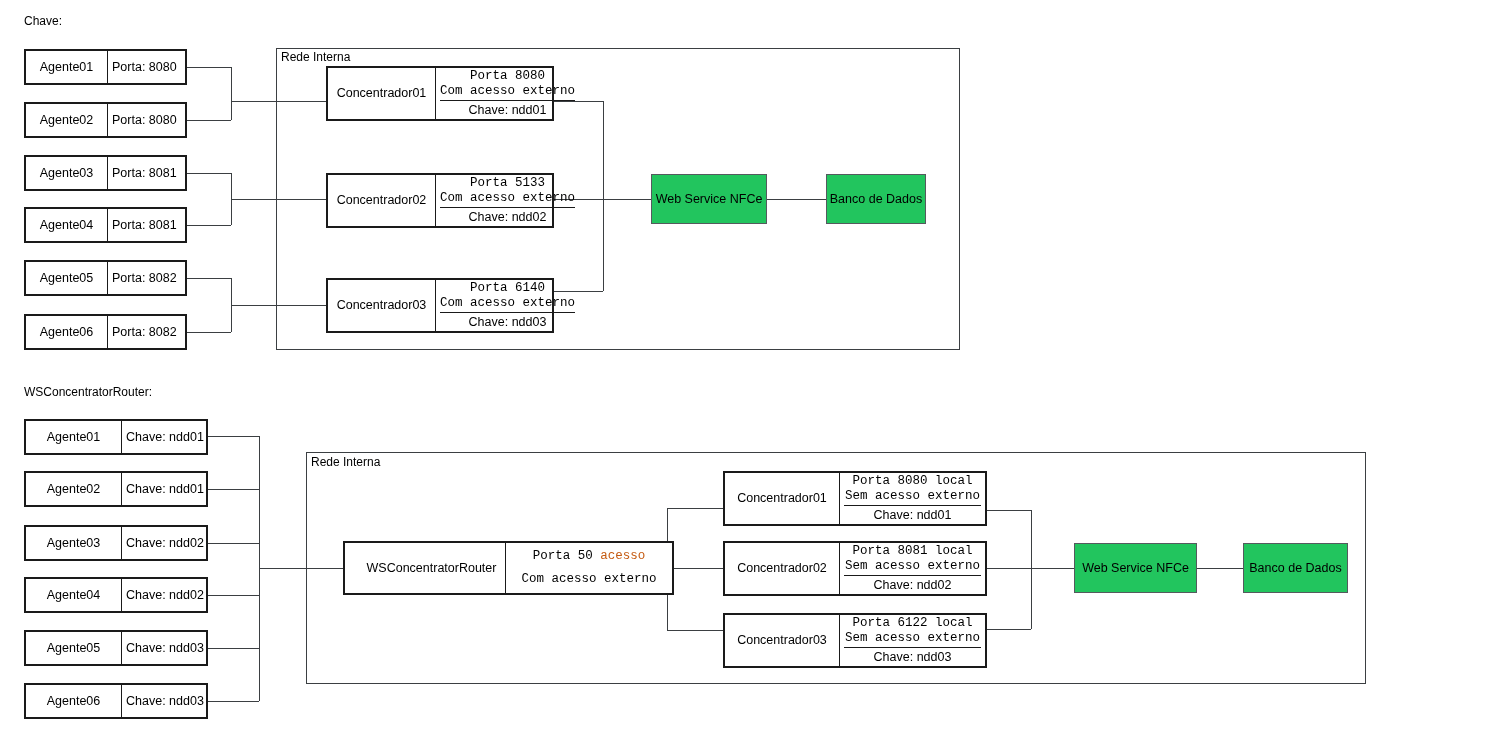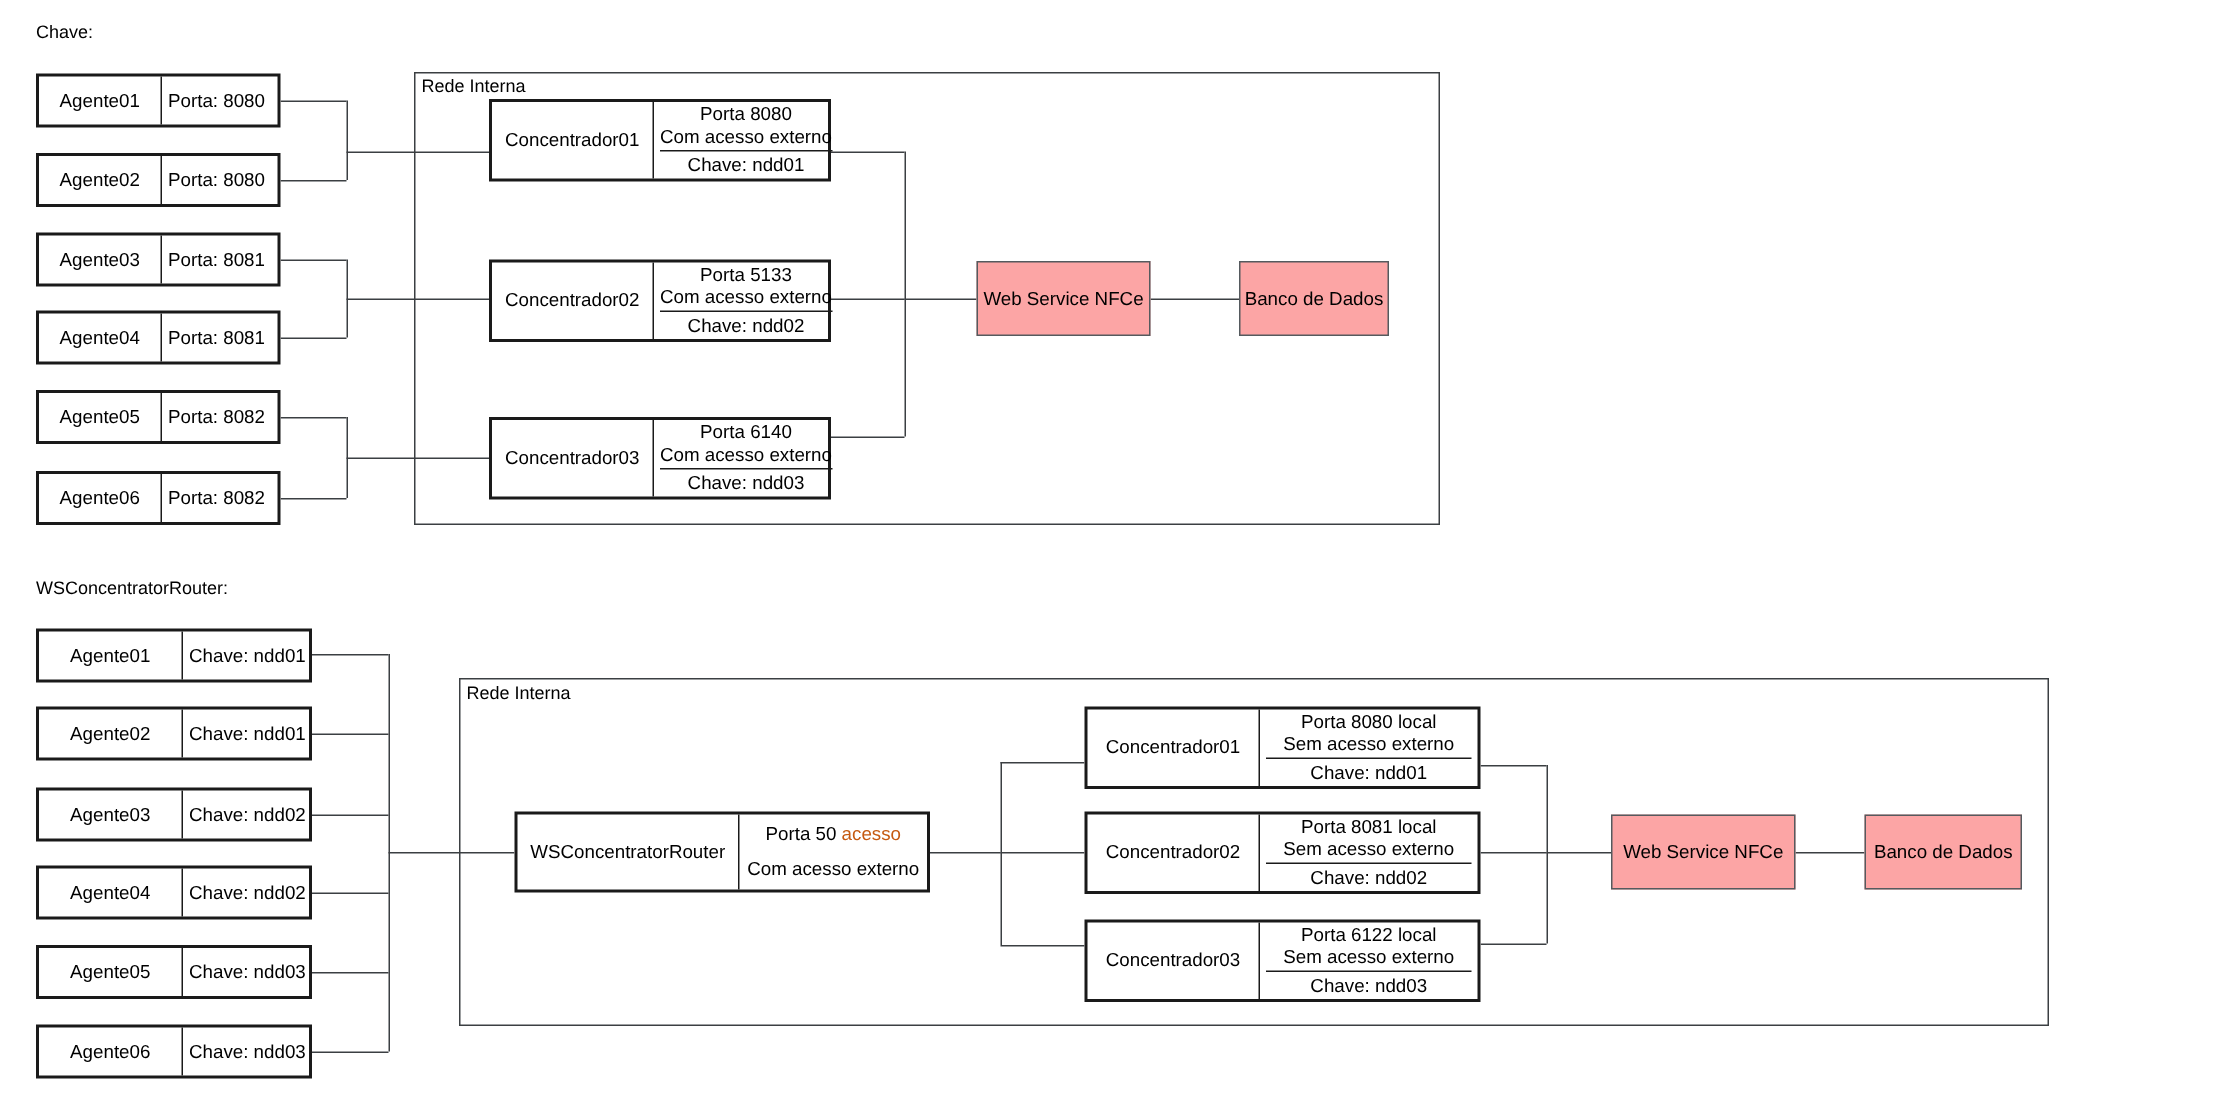--- a/index.html
+++ b/index.html
@@ -80,6 +80,7 @@
     justify-content: center;
     width: 100%;
     box-sizing: border-box;
+    font-family: Liberation Mono, monospace;
   }
   .cell-right .stack-bottom {
     flex: 0 0 auto;

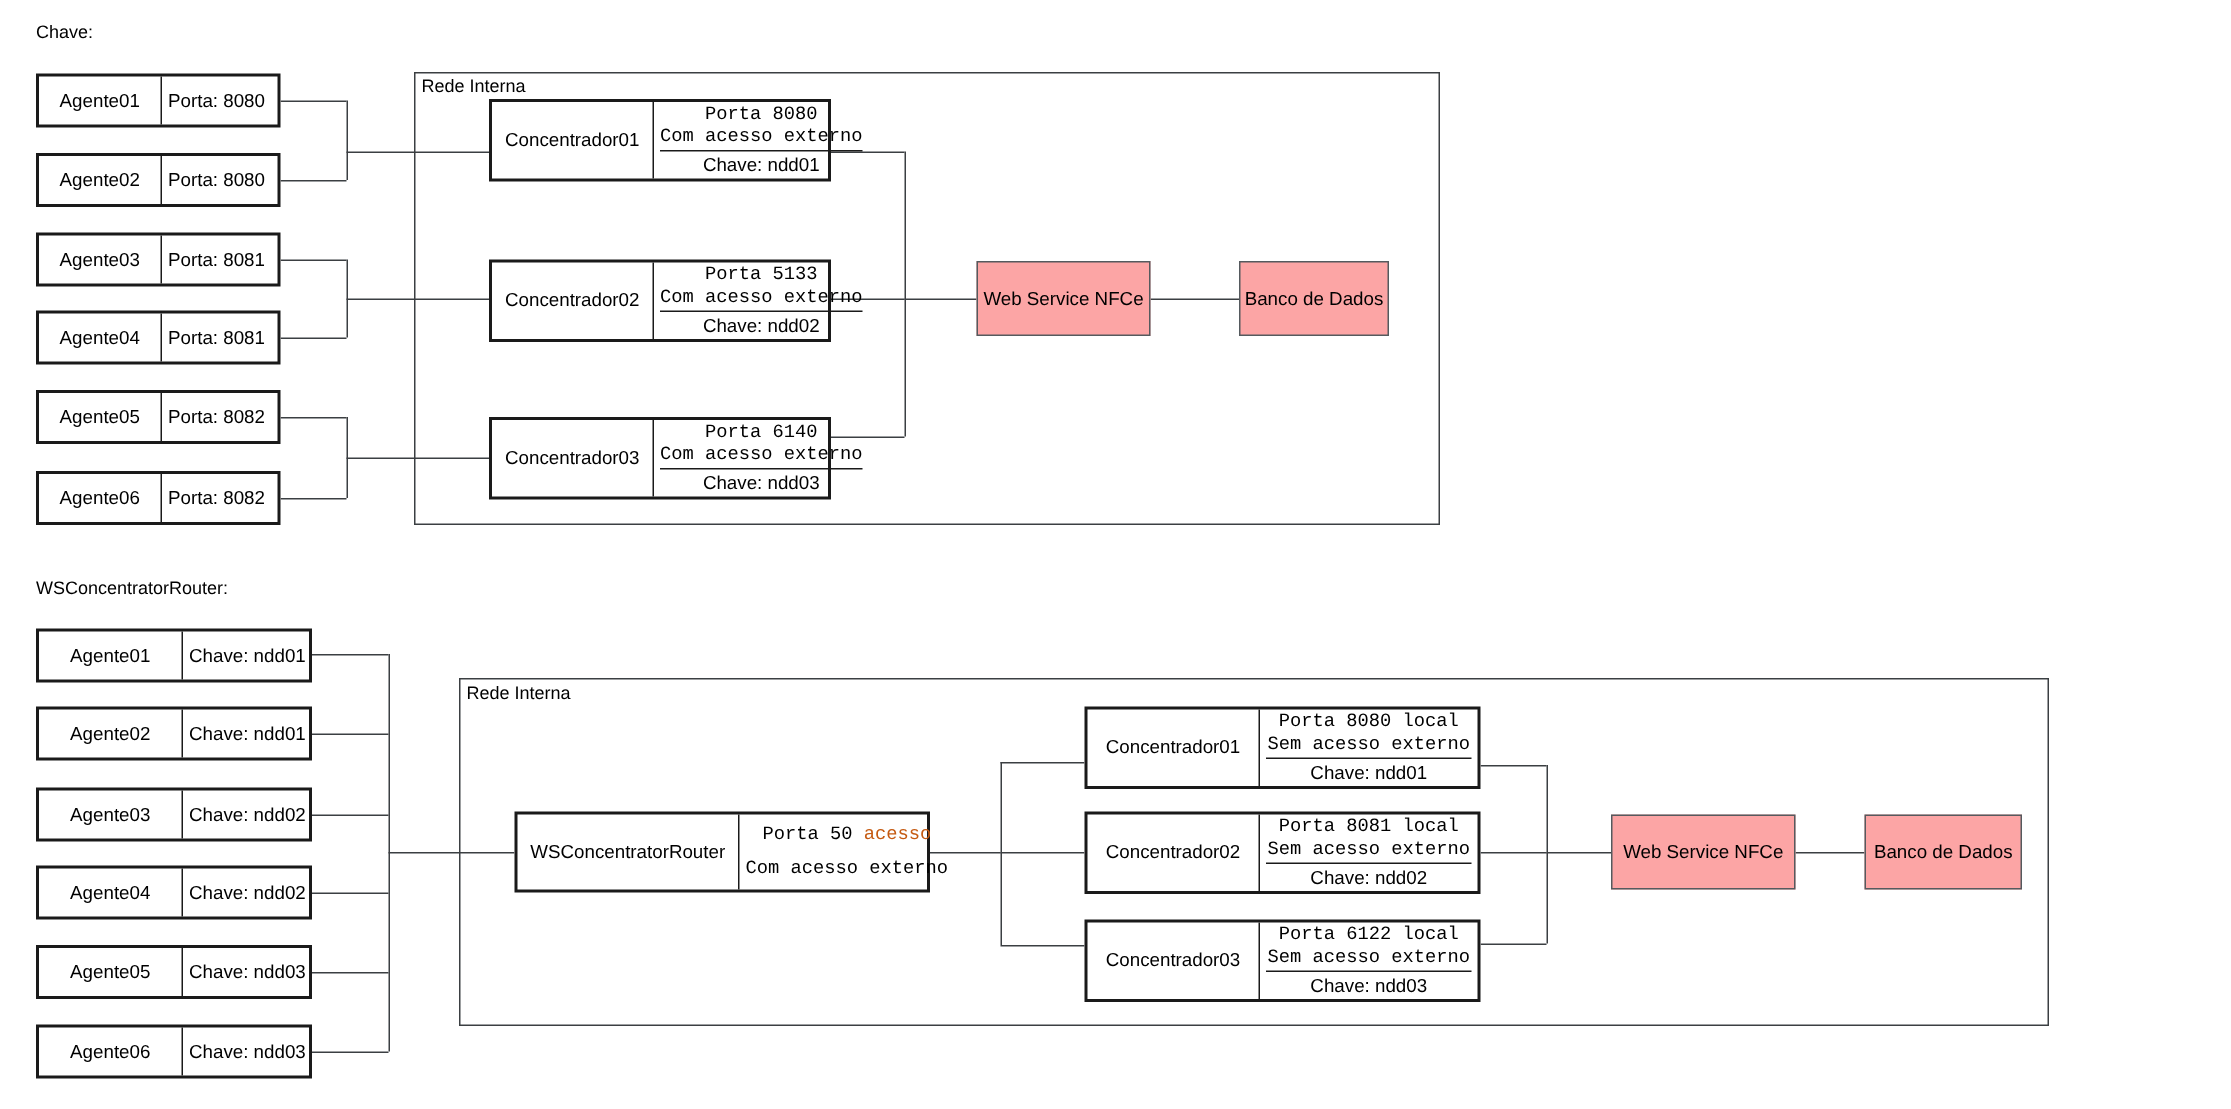--- a/index.html
+++ b/index.html
@@ -49,7 +49,7 @@
     display: flex;
     align-items: center;
     justify-content: center;
-    background: #fca5a5;
+    background: #22c55e;
   }
 
   .cell {

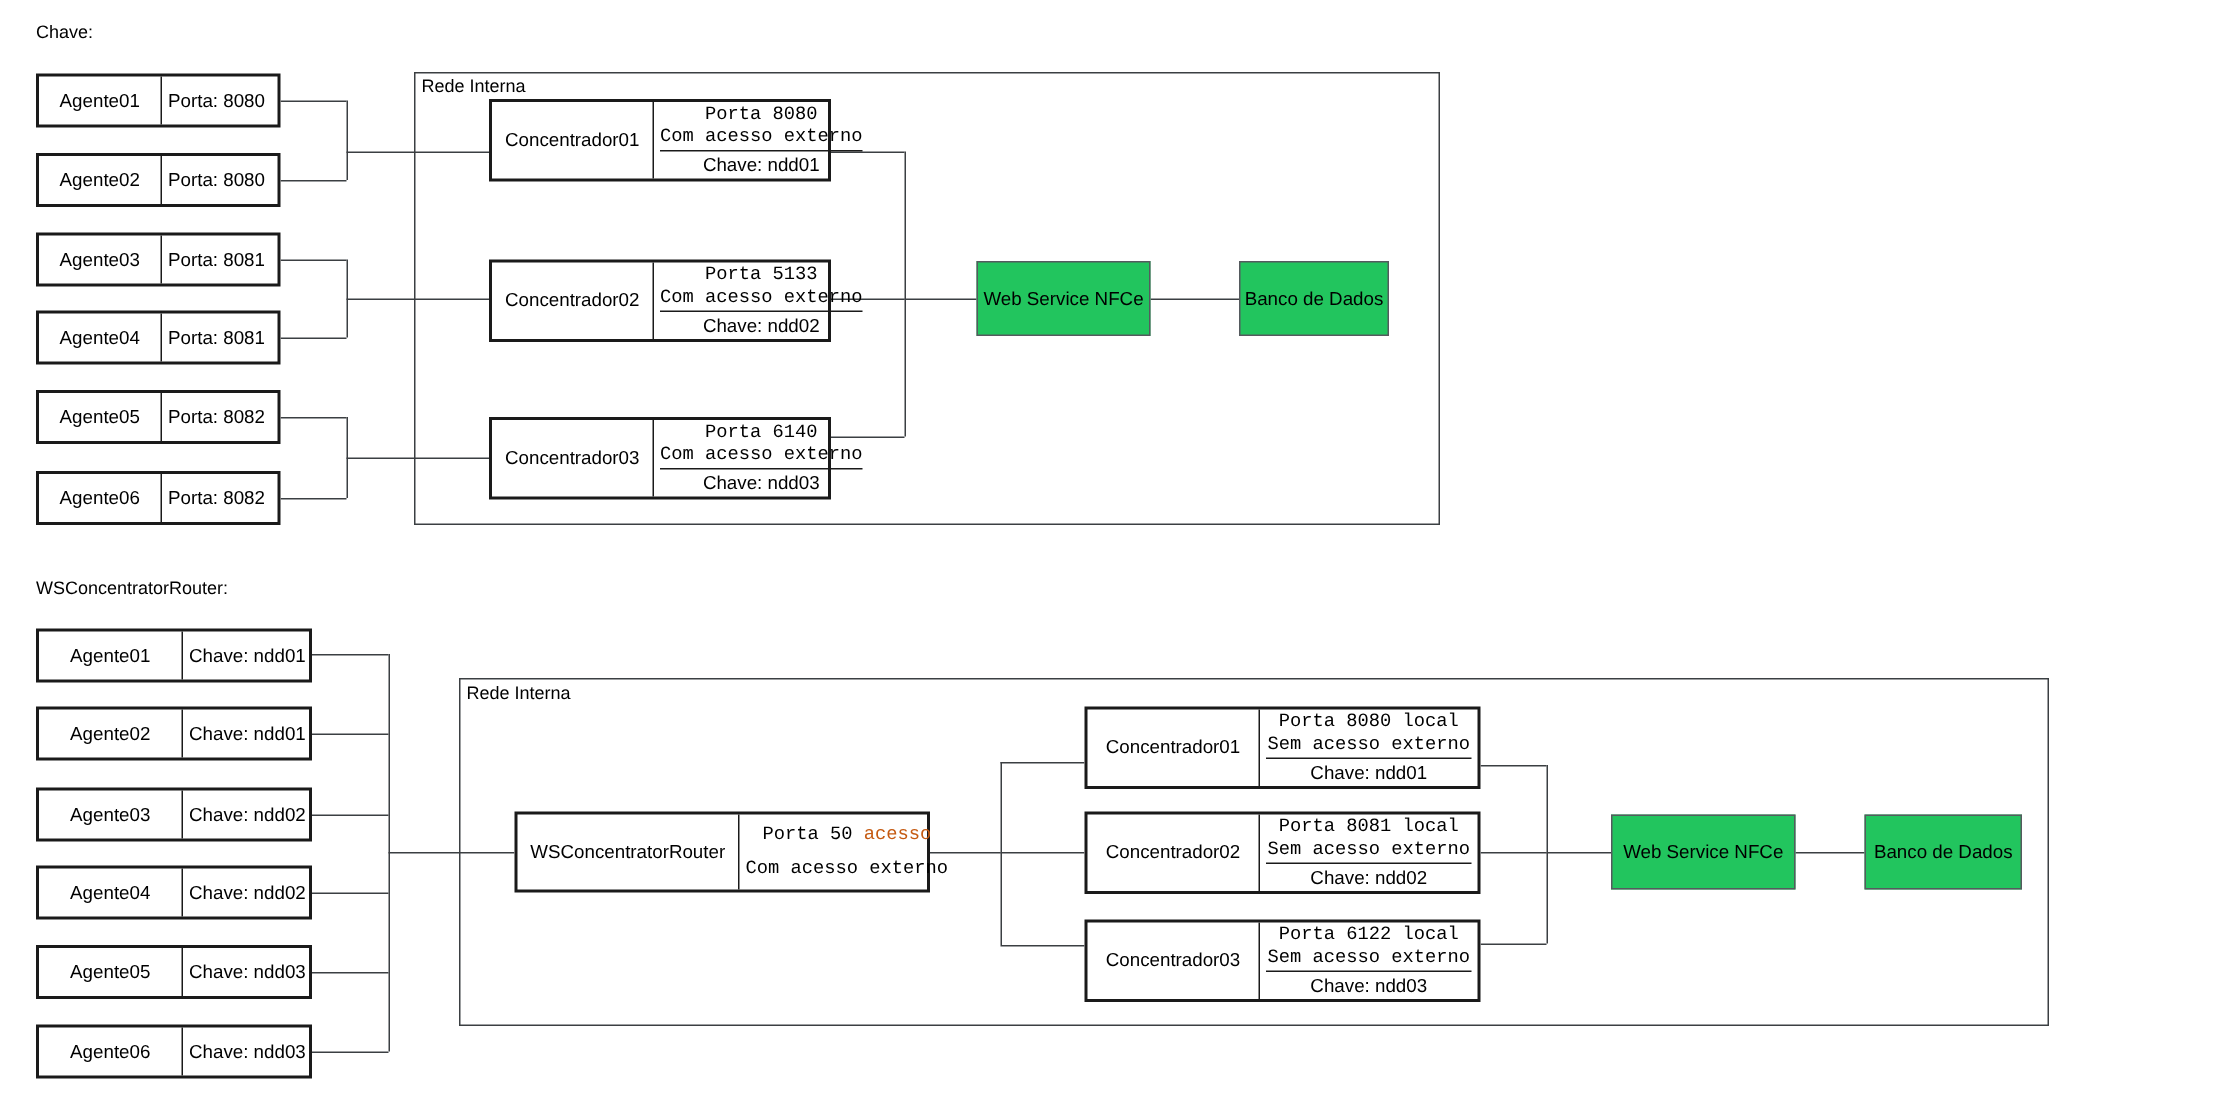--- a/index.html
+++ b/index.html
@@ -280,7 +280,7 @@
     <div class="cell">Chave: ndd03</div>
   </div>
 
-  <div class="node box-heavy" style="left:343px; top:541px; width:277px; height:54px;">
+  <div class="node box-heavy" style="left:343px; top:541px; width:331px; height:54px;padding-left:13px;">
     <div class="cell cell-left" style="width:148px;">WSConcentratorRouter</div>
     <div class="cell cell-right">
       <div class="stack-top">

